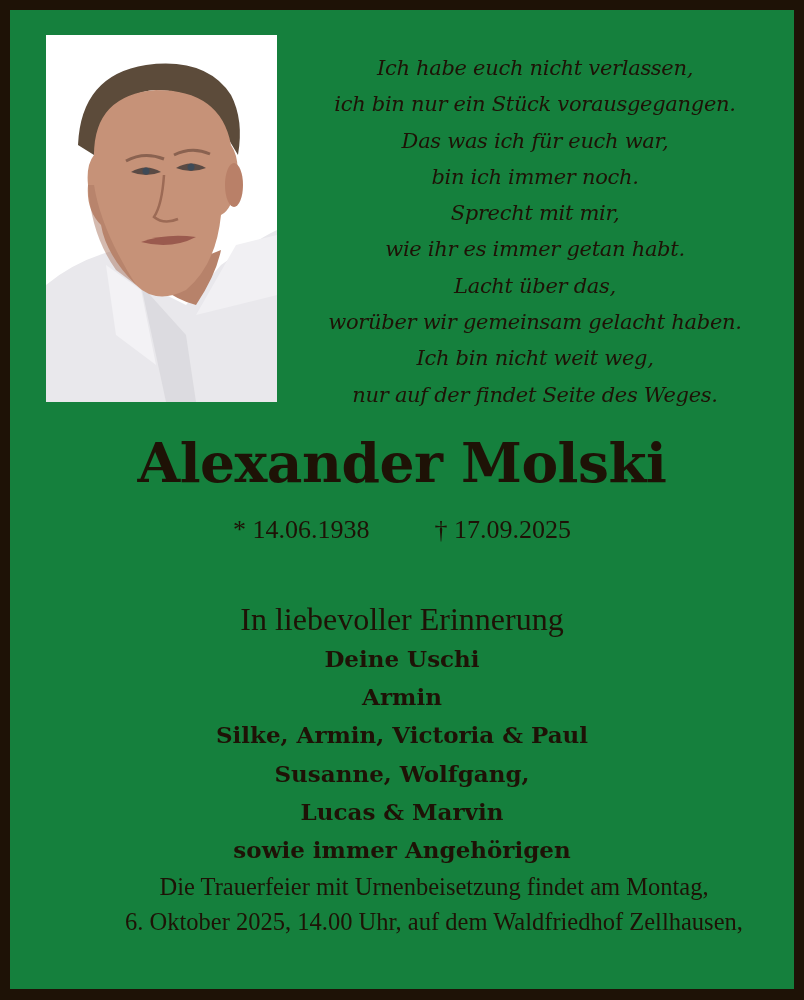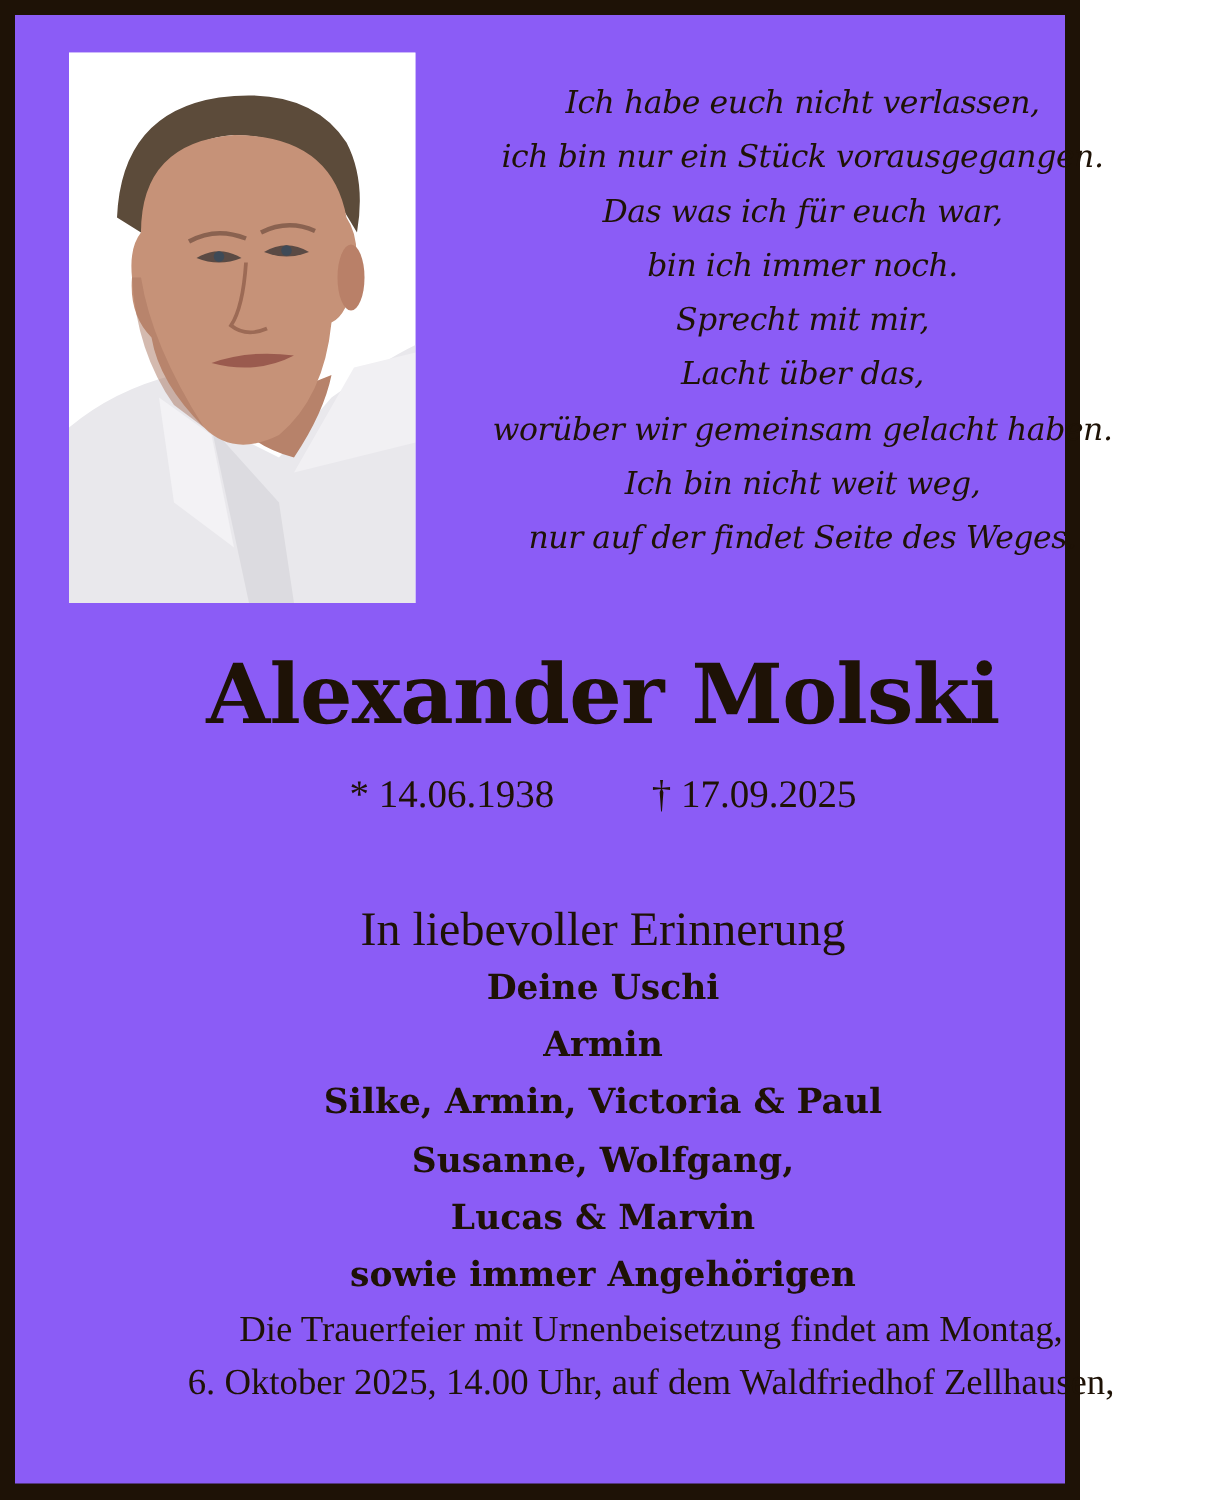--- a/index.html
+++ b/index.html
@@ -5,9 +5,9 @@
   html, body { margin: 0; padding: 0; background: #ffffff; }
   body { width: 804px; height: 1000px; overflow: hidden; }
   .frame {
-    position: absolute; left: 0; top: 0; width: 720px; height: 1000px;
+    position: absolute; left: 0; top: 0; width: 804px; height: 1000px;
     box-sizing: border-box; border: 10px solid #1e1206; border-bottom-width: 11px;
-    background: #8b5cf6; color: #1e1206;
+    background: #15803d; color: #1e1206;
     font-family: "DejaVu Serif", "Liberation Serif", serif;
   }
   .photo {

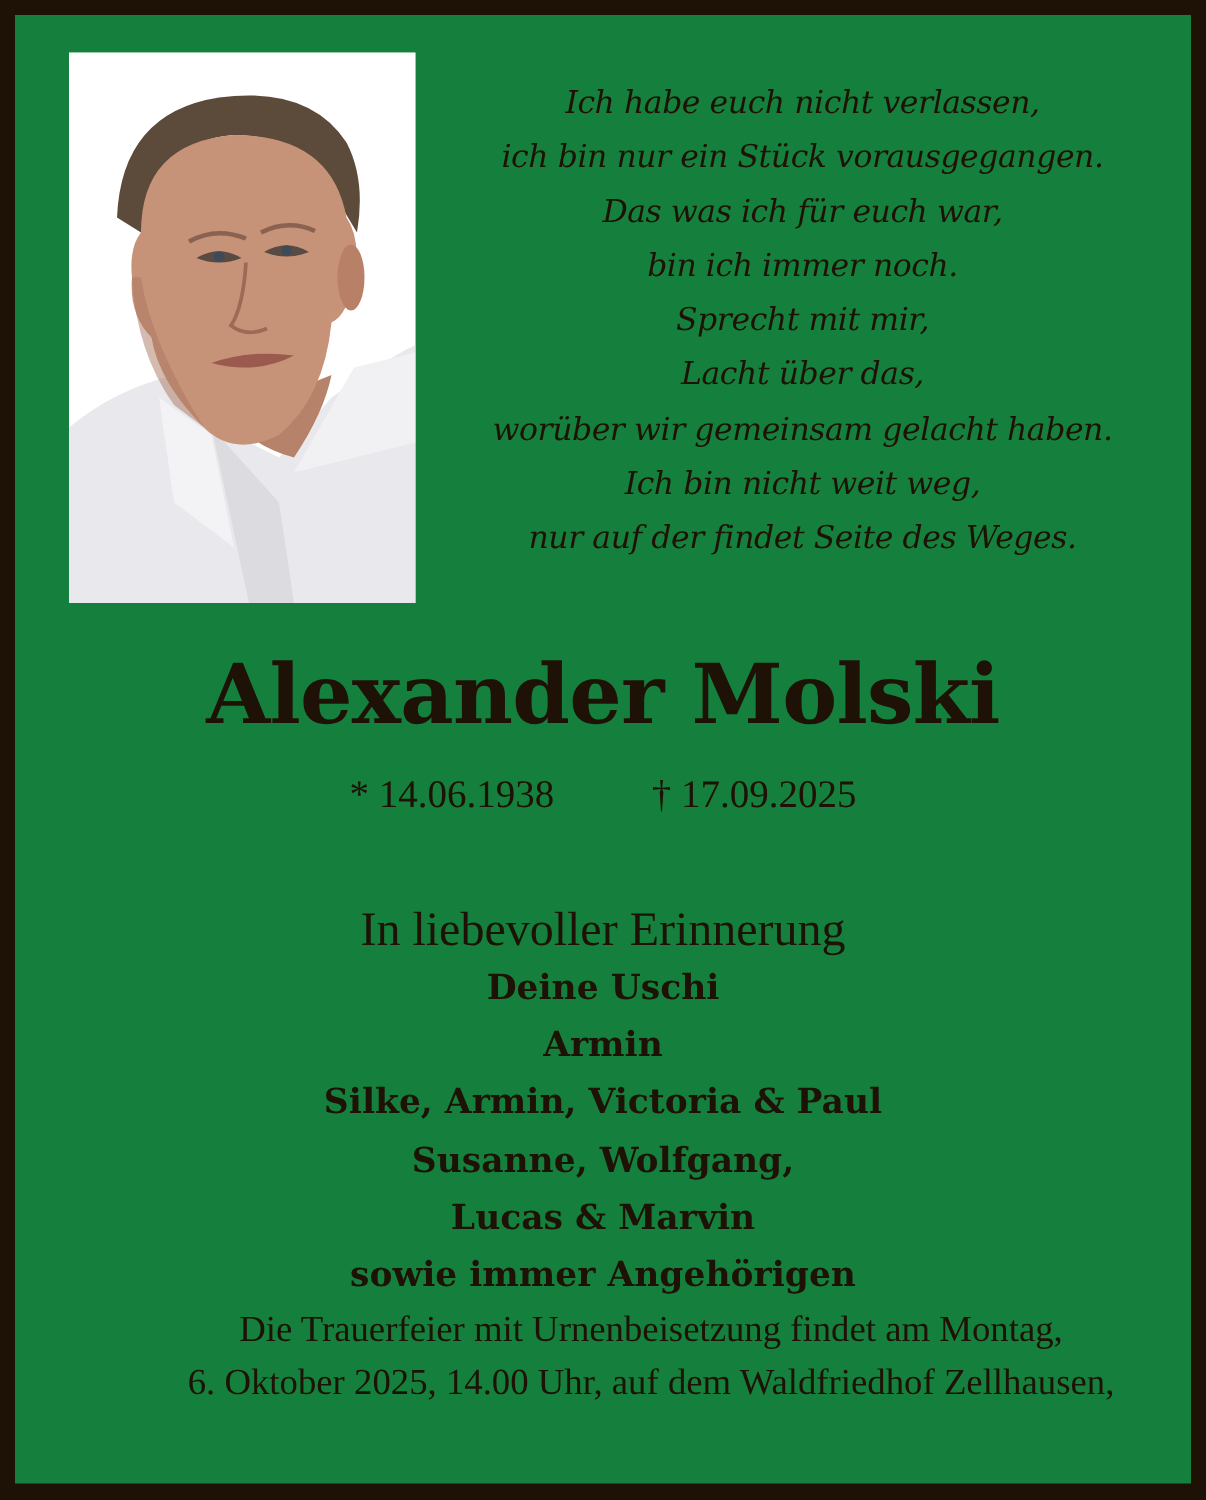--- a/index.html
+++ b/index.html
@@ -93,6 +93,7 @@
     <div>Das was ich für euch war,</div>
     <div>bin ich immer noch.</div>
     <div>Sprecht mit mir,</div>
+    <div>wie ihr es immer getan habt.</div>
     <div>Lacht über das,</div>
     <div>worüber wir gemeinsam gelacht haben.</div>
     <div>Ich bin nicht weit weg,</div>

